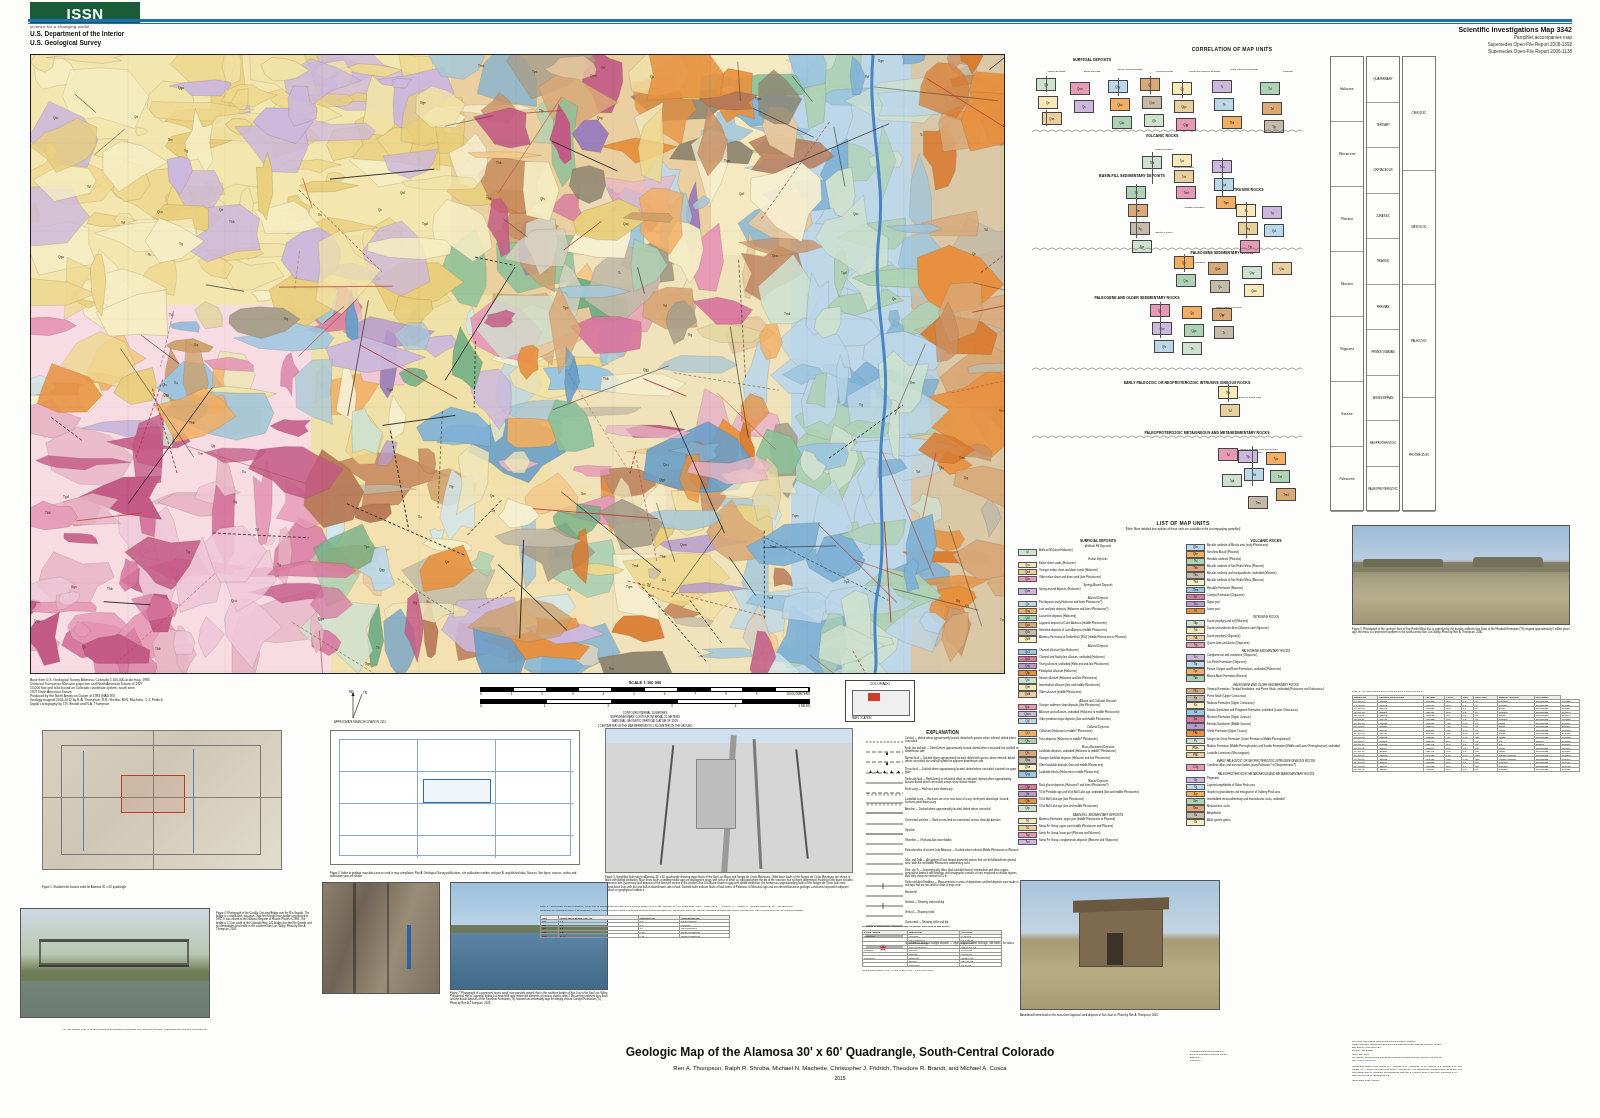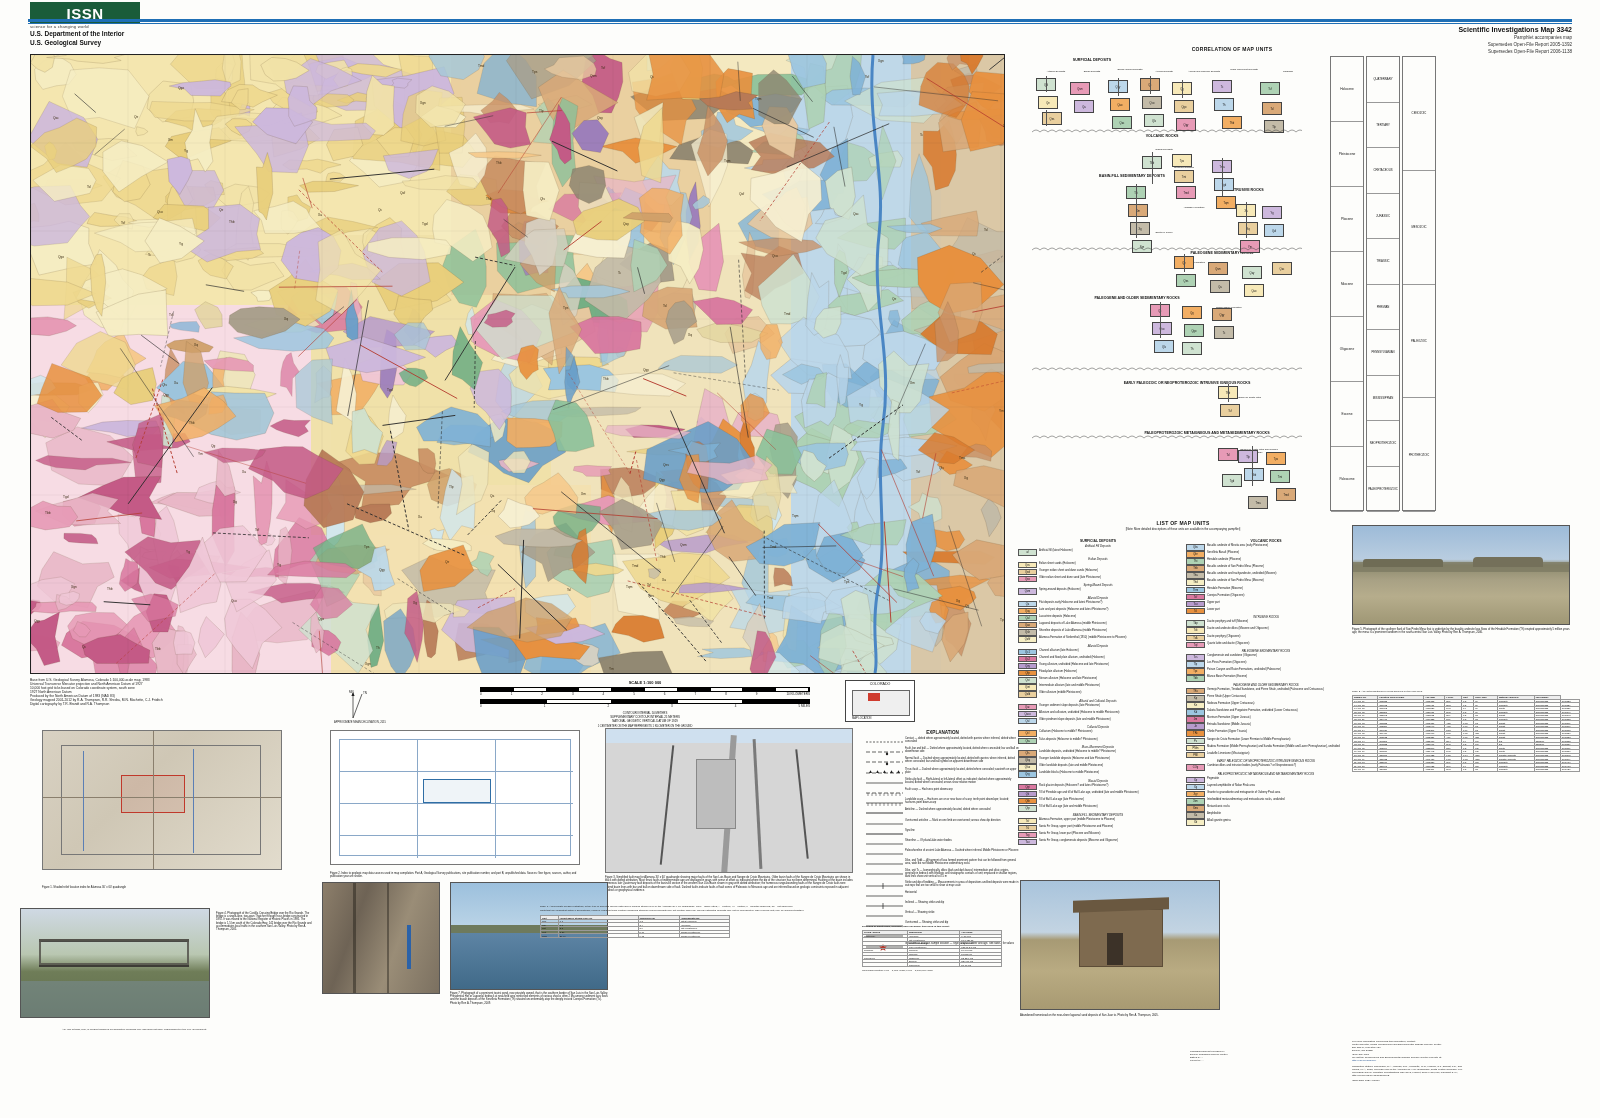--- a/index.html
+++ b/index.html
@@ -2093,6 +2093,11 @@
     <div class="fineprint" style="position:relative; margin-top:2px;">Conversion factors: 1 ka = 1,000 years; 1 Ma = 1,000,000 years</div>
   </div>
 
+  <div class="title-block">
+    <div class="mt">Geologic Map of the  Alamosa 30' x 60' Quadrangle, South-Central Colorado</div>
+    <div class="au">Ren A. Thompson, Ralph R. Shroba, Michael N. Machette, Christopher J. Fridrich, Theodore R. Brandt, and Michael A. Cosca</div>
+    <div class="yr">2015</div>
+  </div>
 
   <div class="fineprint" style="left:62px; top:1028px; width:160px;">Any use of trade, firm, or product names is for descriptive purposes only and does not imply endorsement by the U.S. Government.</div>
 

